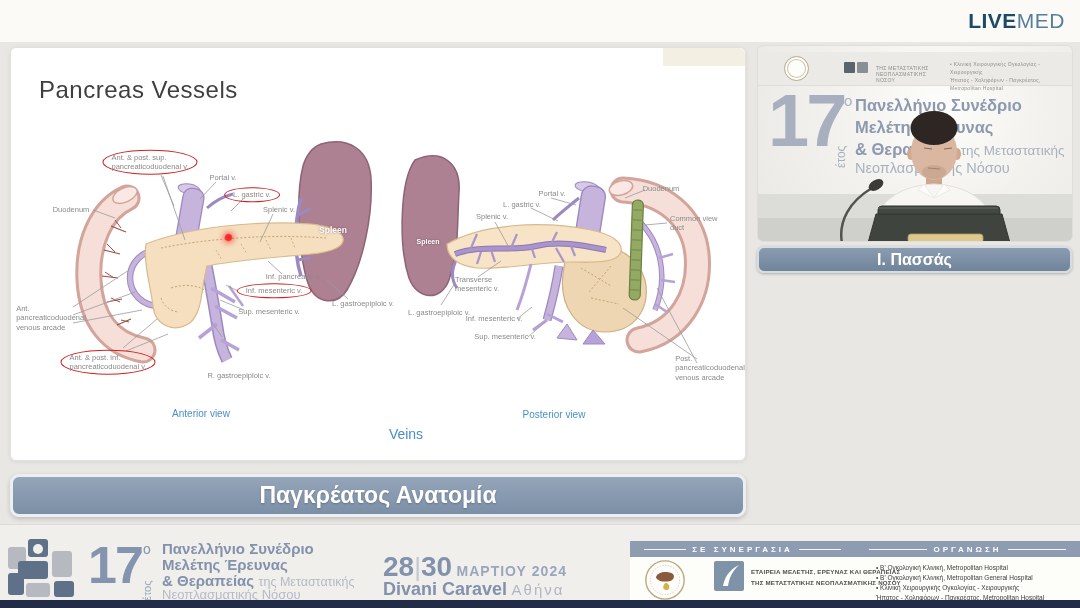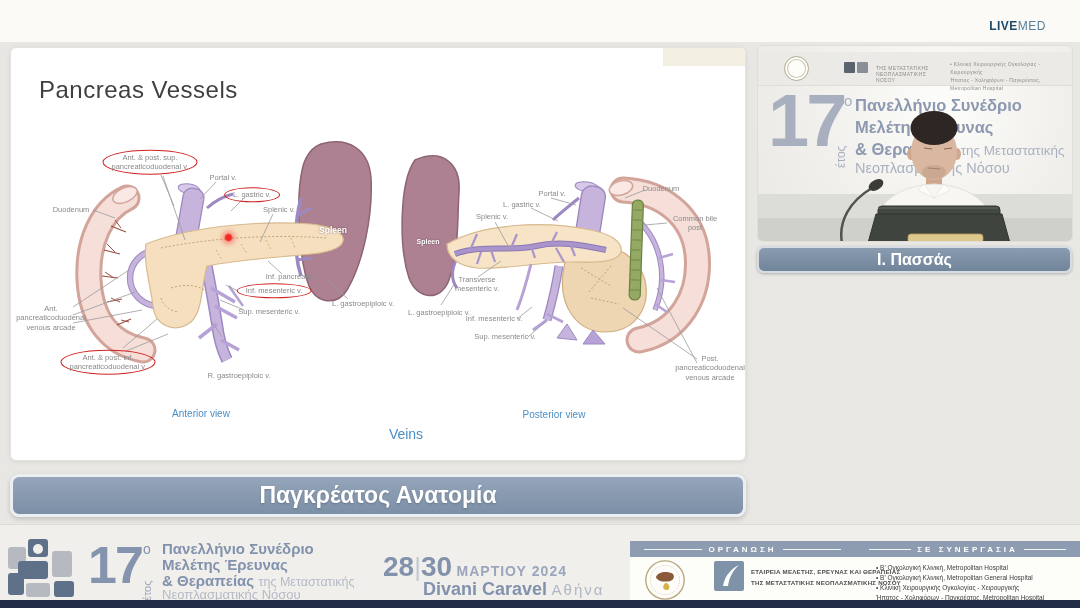--- a/index.html
+++ b/index.html
@@ -7,7 +7,7 @@
   .abs{position:absolute;}
   
   .topbar{left:0;top:0;width:1080px;height:42px;background:#fbfaf6;}
-  .brand{right:34px;top:9px;font-size:12px;letter-spacing:.5px;margin-top:10px;}
+  .brand{right:15px;top:9px;font-size:21px;letter-spacing:.5px;}
   .brand .live{font-weight:700;color:#1c4a68;}
   .brand .med{font-weight:400;color:#577f9b;}
   

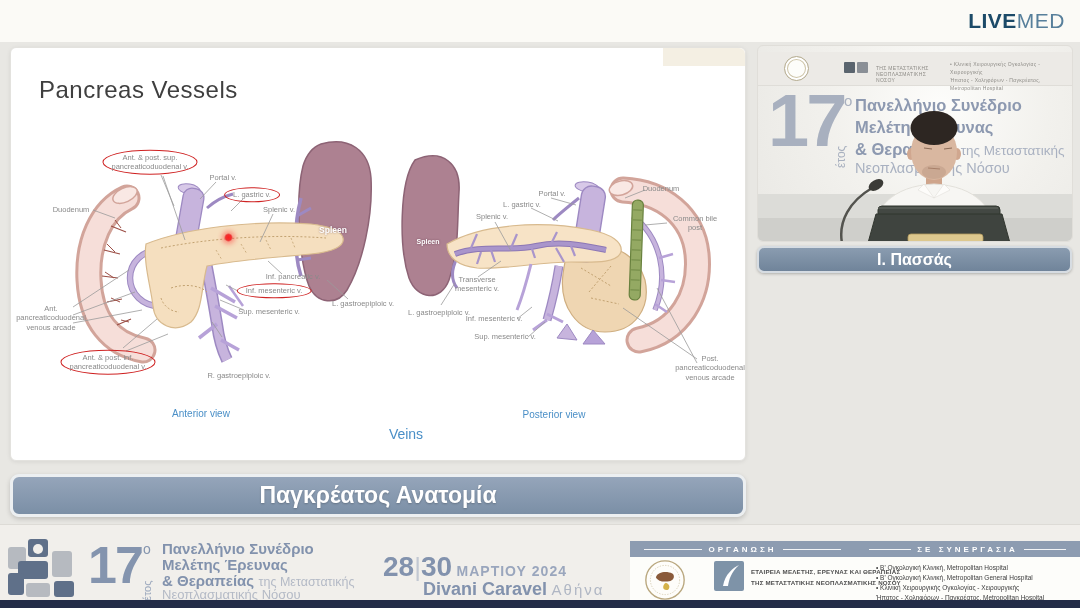--- a/index.html
+++ b/index.html
@@ -14,7 +14,7 @@
   .slide{left:10px;top:47px;width:736px;height:414px;background:#ffffff;border:1px solid #e3e2de;border-radius:6px;box-shadow:0 1px 4px rgba(0,0,0,.08);box-sizing:border-box;}
   .slide-title{left:0;top:28px;width:736px;text-align:left;font-size:24px;font-weight:300;letter-spacing:.5px;color:#3f3f3f;margin-left:28px;}
   .cream{right:0;top:0;width:82px;height:18px;background:#f4efe3;border-top-right-radius:6px;}
-  .lbl{position:absolute;transform:translate(-50%,-50%);font-size:7.5px;line-height:1.25;color:#8a8a8a;text-align:center;white-space:pre-line;}
+  .lbl{position:absolute;transform:translate(-50%,-50%);font-size:7.5px;line-height:1.25;color:#8a8a8a;white-space:pre-line;}
   .circ{border:1.5px solid #cf2222;border-radius:50%;padding:2px 8px;}
   .spleenlbl{color:#fff;font-weight:700;font-size:8.5px;text-shadow:0 0 2px rgba(60,20,40,.5);margin-top:44px;}
   .viewcap{position:absolute;transform:translate(-50%,-50%);font-size:10px;color:#4a8fc7;white-space:nowrap;}

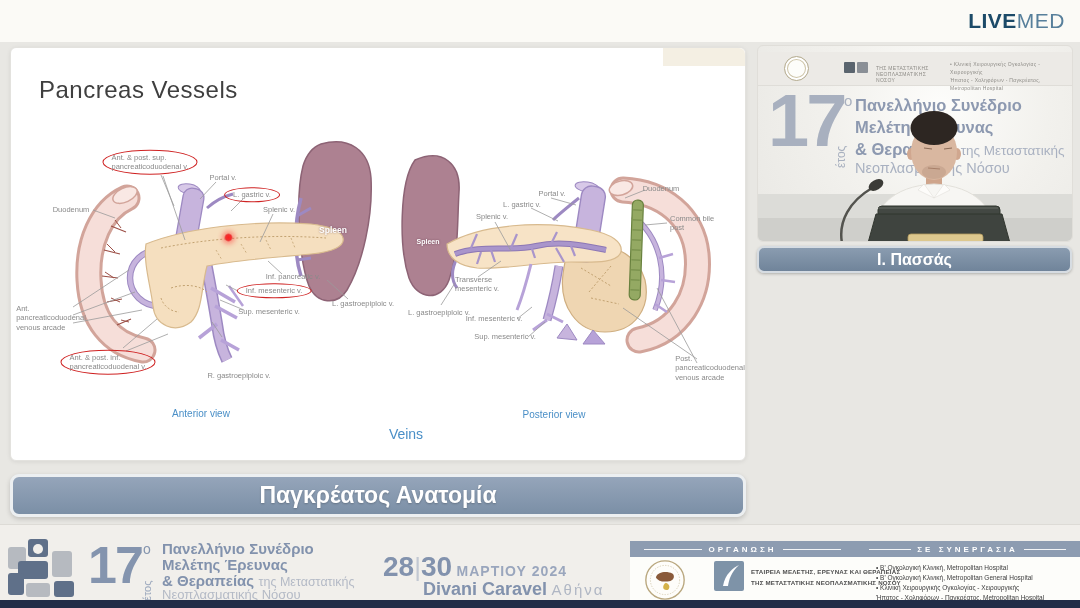--- a/index.html
+++ b/index.html
@@ -172,7 +172,7 @@
   <span class="lbl" style="left:511px;top:157px;">L. gastric v.</span>
   <span class="lbl" style="left:481px;top:169px;">Splenic v.</span>
   <span class="lbl" style="left:650px;top:141px;">Duodenum</span>
-  <span class="lbl" style="left:684px;top:175px;">Common bile post</span>
+  <span class="lbl" style="left:684px;top:175px;">Common view duct</span>
   <span class="lbl" style="left:466px;top:236px;">Transverse
 mesenteric v.</span>
   <span class="lbl" style="left:428px;top:265px;">L. gastroepiploic v.</span>

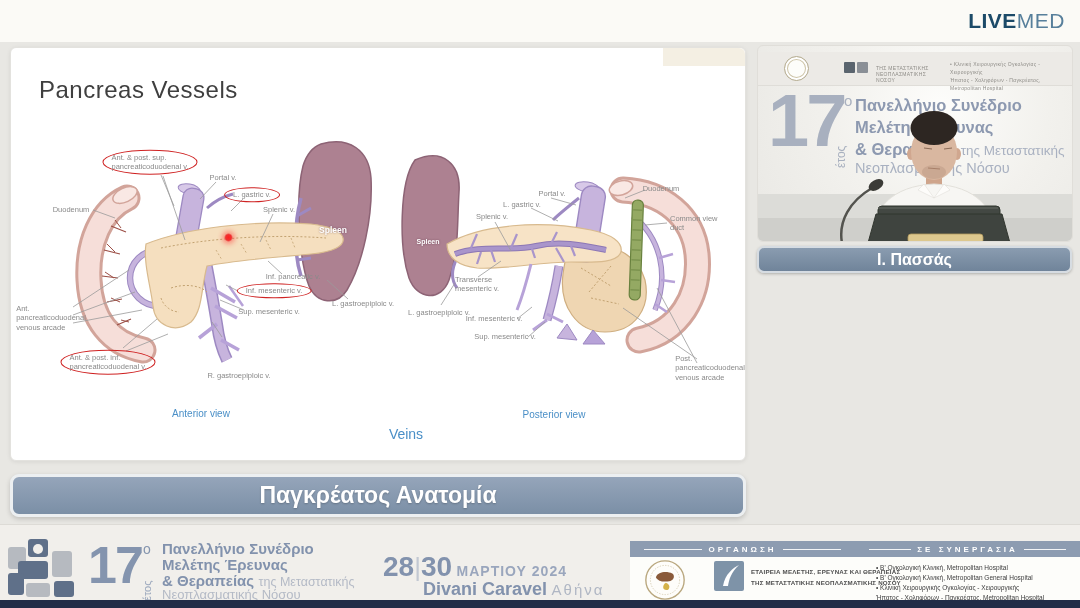--- a/index.html
+++ b/index.html
@@ -276,8 +276,8 @@
 
   <div class="abs rpanel"></div>
   <div class="abs rband">
+    <div class="orghead">ΣΕ ΣΥΝΕΡΓΑΣΙΑ</div>
     <div class="orghead">ΟΡΓΑΝΩΣΗ</div>
-    <div class="orghead">ΣΕ ΣΥΝΕΡΓΑΣΙΑ</div>
   </div>
 
   <svg class="abs" style="left:642px;top:34px;" width="46" height="42" viewBox="0 0 46 46">

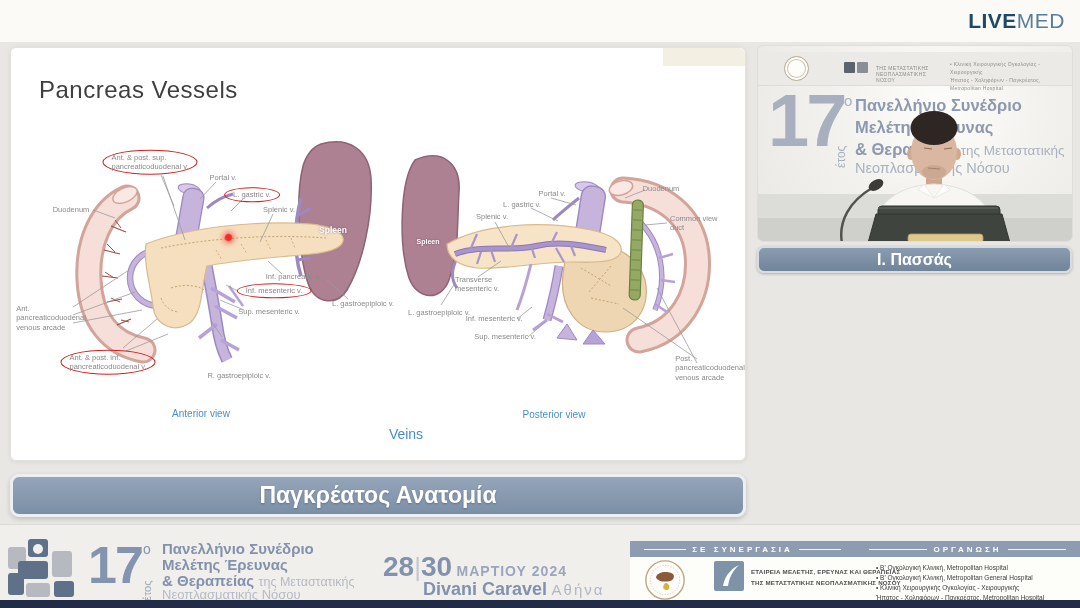--- a/index.html
+++ b/index.html
@@ -48,7 +48,7 @@
   .fd-big{font-size:28px;font-weight:700;color:#8292ad;}
   .fd-sep{font-size:26px;color:#c2c8d2;font-weight:400;}
   .fd-month{font-size:14px;font-weight:700;color:#9aa6bd;letter-spacing:1px;}
-  .fdates2{left:383px;top:54px;white-space:nowrap;margin-left:40px;}
+  .fdates2{left:383px;top:54px;white-space:nowrap;}
   .fd-venue{font-size:18px;font-weight:700;color:#8292ad;}
   .fd-city{font-size:15px;color:#b0b7c4;letter-spacing:2px;}
   .rpanel{left:630px;top:32px;width:450px;height:44px;background:#fdfdfa;}

